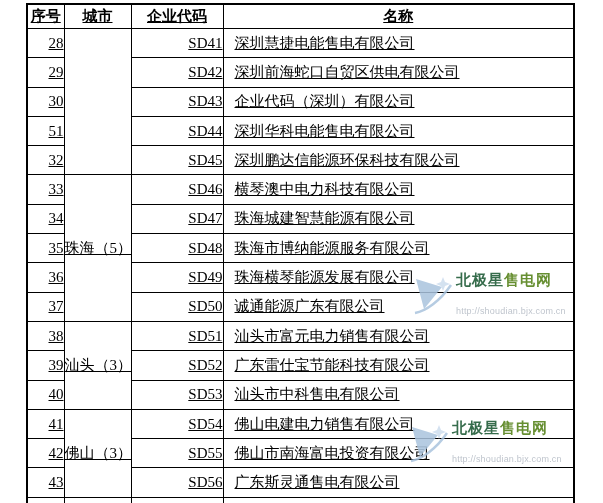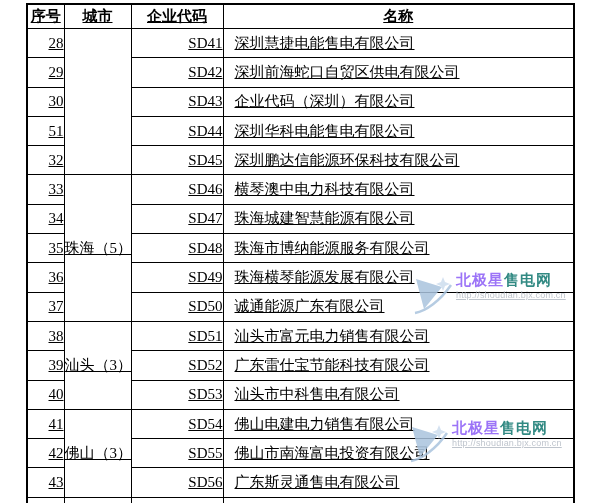--- a/index.html
+++ b/index.html
@@ -40,7 +40,7 @@
     font-family:"Liberation Sans","DejaVu Sans",sans-serif;
     font-weight:bold;font-size:15px;letter-spacing:1px;line-height:17px;white-space:nowrap;
   }
-  .wm-gray{color:#8b5cf6;}
+  .wm-gray{color:#14532d;}
   .wm-red{color:#0f766e;}
   .wm-url{
     font-family:"Liberation Sans","DejaVu Sans",sans-serif;

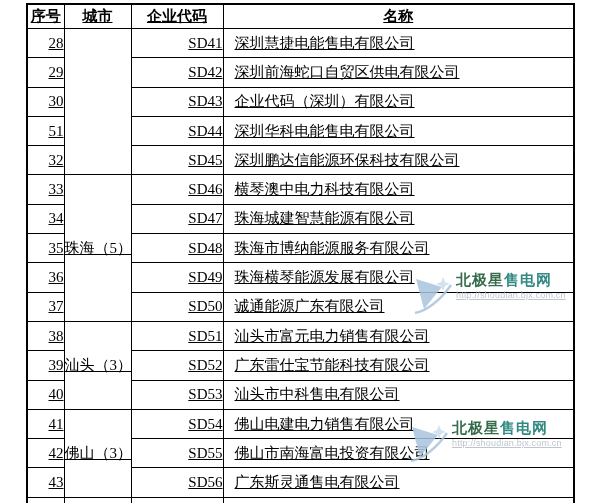--- a/index.html
+++ b/index.html
@@ -41,7 +41,7 @@
     font-weight:bold;font-size:15px;letter-spacing:1px;line-height:17px;white-space:nowrap;
   }
   .wm-gray{color:#14532d;}
-  .wm-red{color:#0f766e;}
+  .wm-red{color:#4d7c0f;}
   .wm-url{
     font-family:"Liberation Sans","DejaVu Sans",sans-serif;
     font-size:9px;color:#b3bac4;letter-spacing:.2px;margin-top:2px;white-space:nowrap;text-decoration:underline;

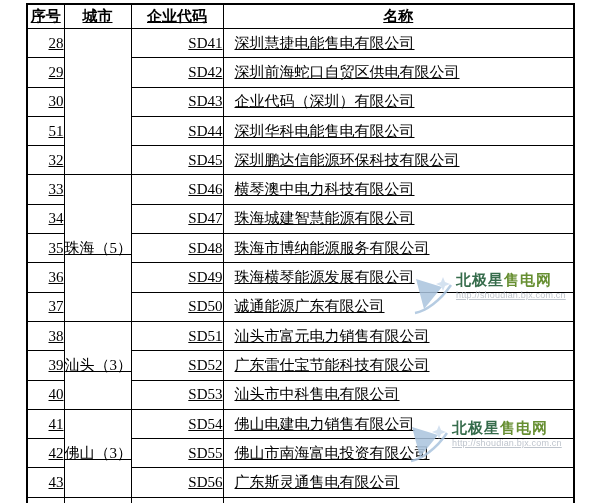--- a/index.html
+++ b/index.html
@@ -44,7 +44,7 @@
   .wm-red{color:#4d7c0f;}
   .wm-url{
     font-family:"Liberation Sans","DejaVu Sans",sans-serif;
-    font-size:9px;color:#b3bac4;letter-spacing:.2px;margin-top:2px;white-space:nowrap;text-decoration:underline;
+    font-size:9px;color:#b3bac4;letter-spacing:.2px;margin-top:18px;white-space:nowrap;
   }
 </style>
 </head>

